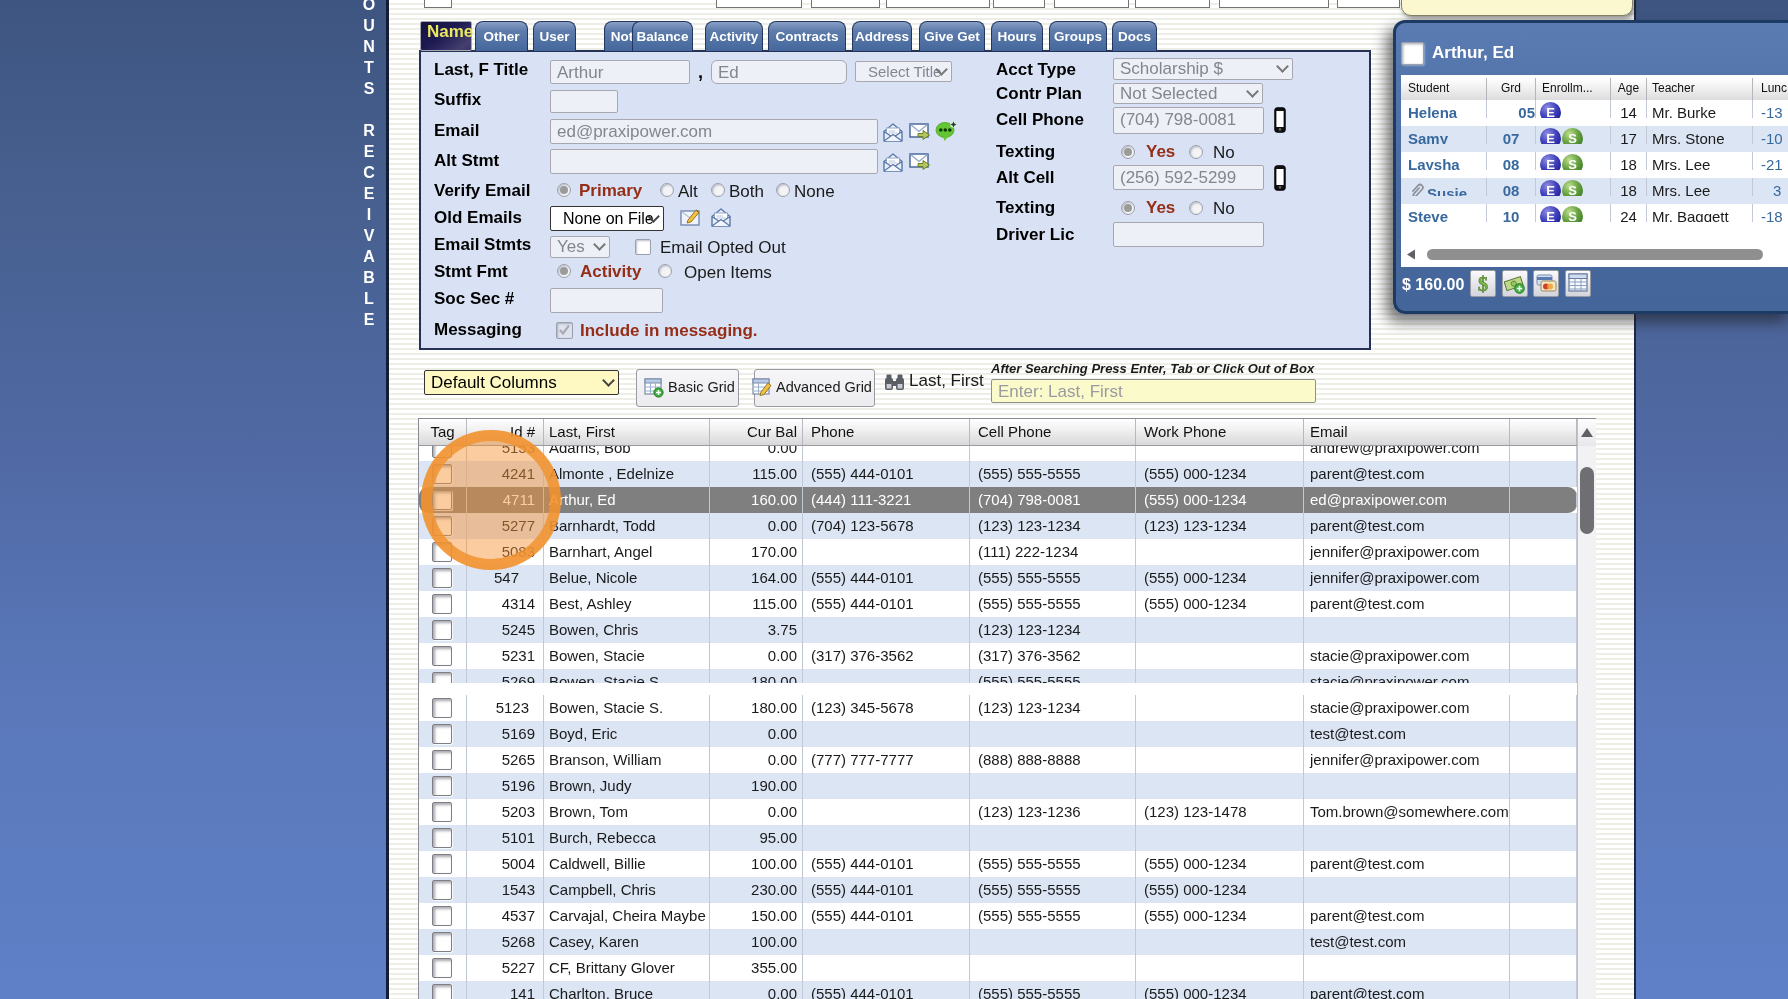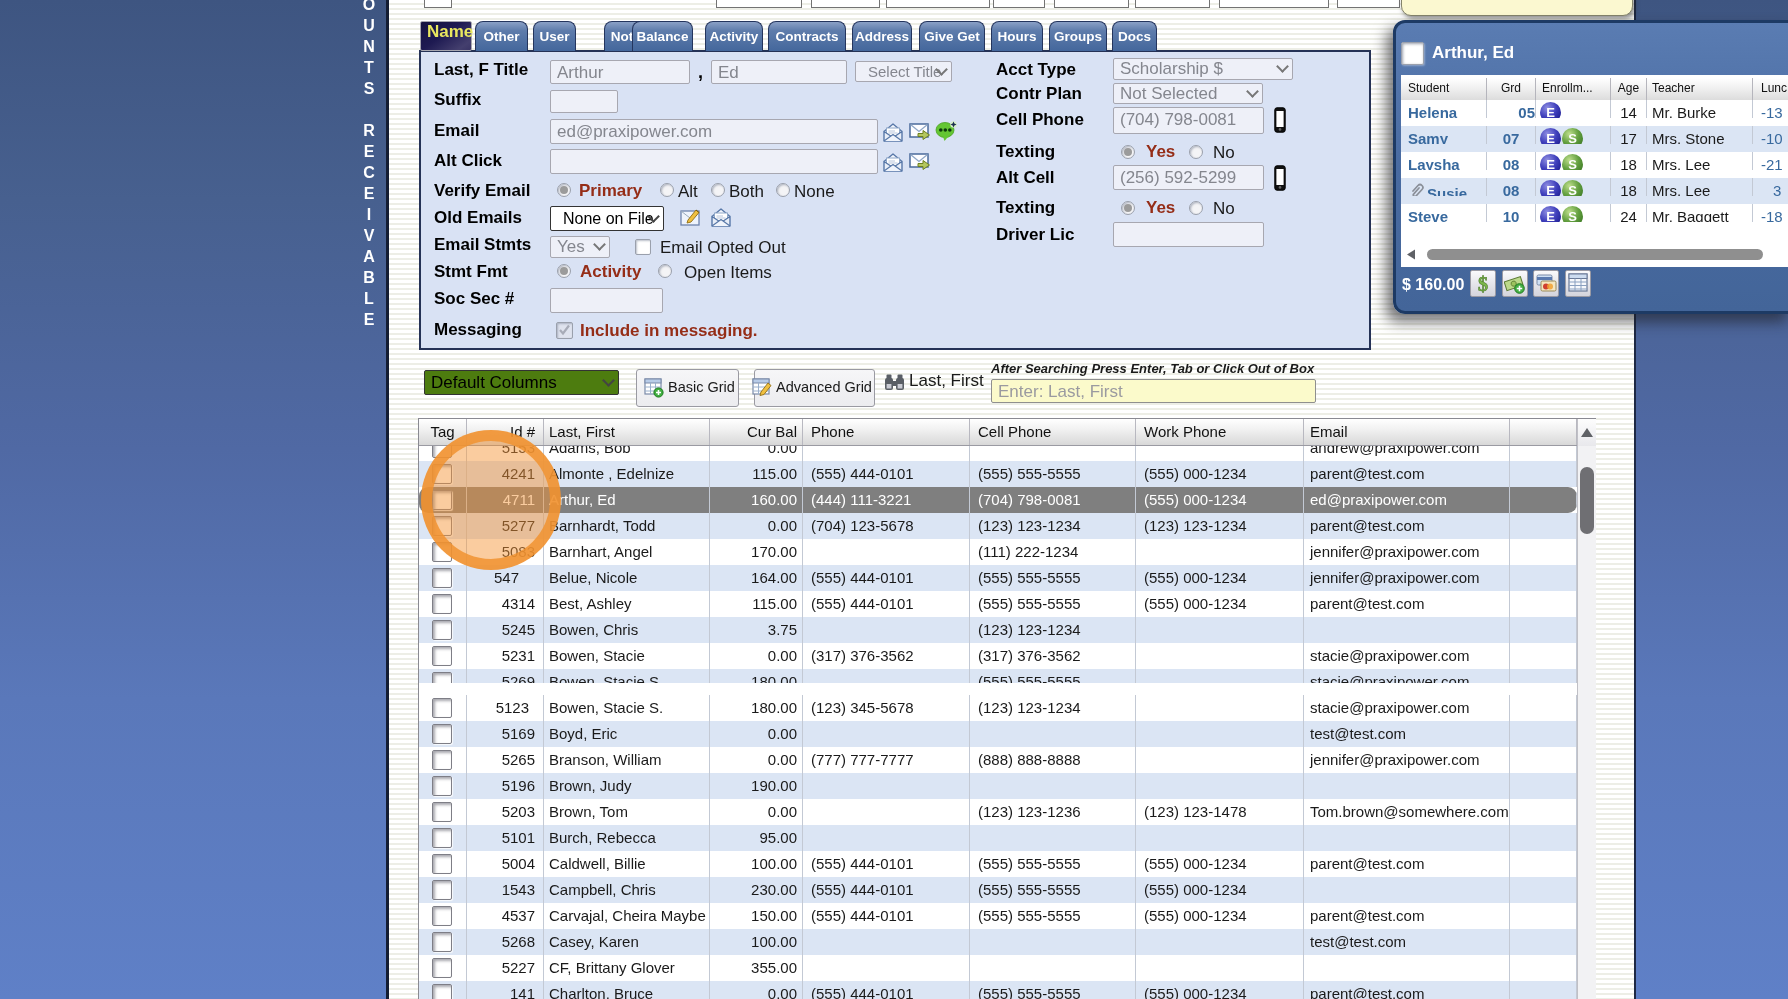--- a/index.html
+++ b/index.html
@@ -162,7 +162,7 @@
     <span>Arthur</span>
   </div>
 <div class="lbl" style="left:698px; top:62px; font-size:18px;">,</div>
-<div class="inp" style="left:711px; top:60px; width:136px; height:24px;">
+<div class="inp" style="left:711px; top:60px; width:136px; height:24px;border-radius:6px;">
     <span>Ed</span>
   </div>
 <div class="sel" style="left:855px; top:61px; width:97px; height:21px;">

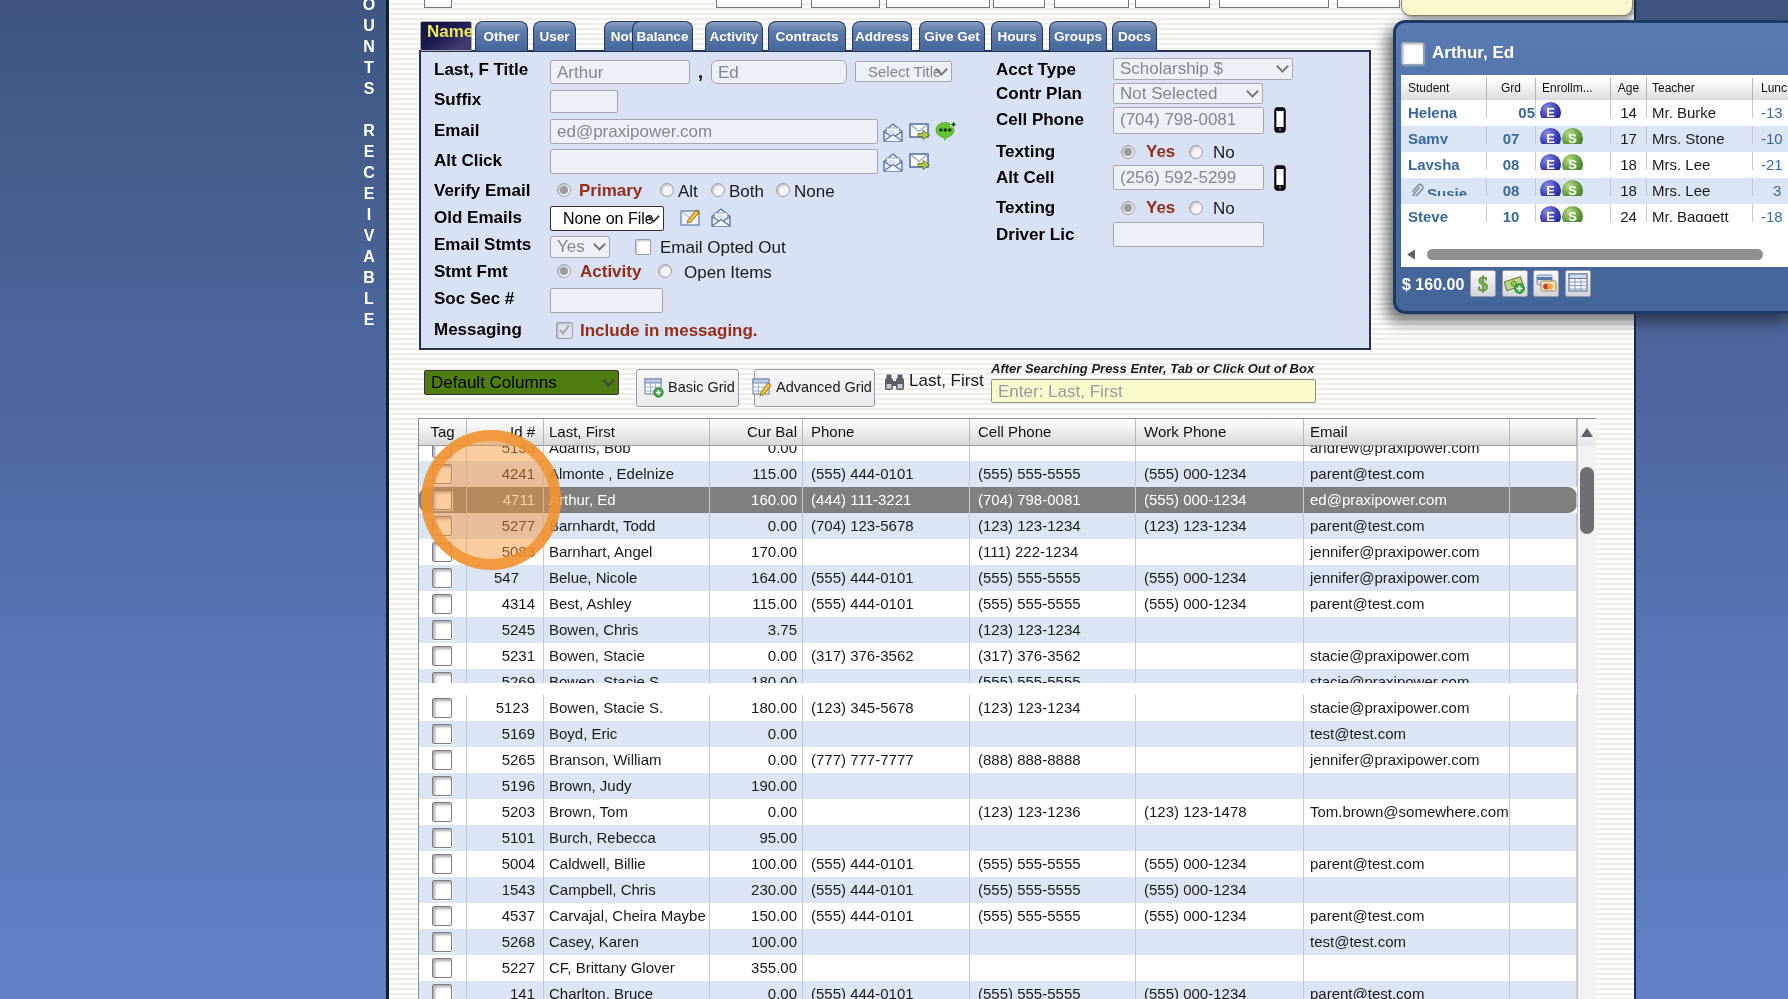--- a/index.html
+++ b/index.html
@@ -200,7 +200,7 @@
       <circle cx="18.5" cy="3.5" r="3.2" fill="#d8eec8"></circle>
       <path d="M18.5 0.5 L19.4 2.6 L21.5 3.5 L19.4 4.4 L18.5 6.5 L17.6 4.4 L15.5 3.5 L17.6 2.6 Z" fill="#1d3050"></path>
     </svg></div>
-<div class="lbl" style="left:434px; top:151px;">Alt Click</div>
+<div class="lbl" style="left:434px; top:151px;">Alt Stmt</div>
 <div class="inp" style="left:550px; top:149px; width:328px; height:25px;">
     <span></span>
   </div>

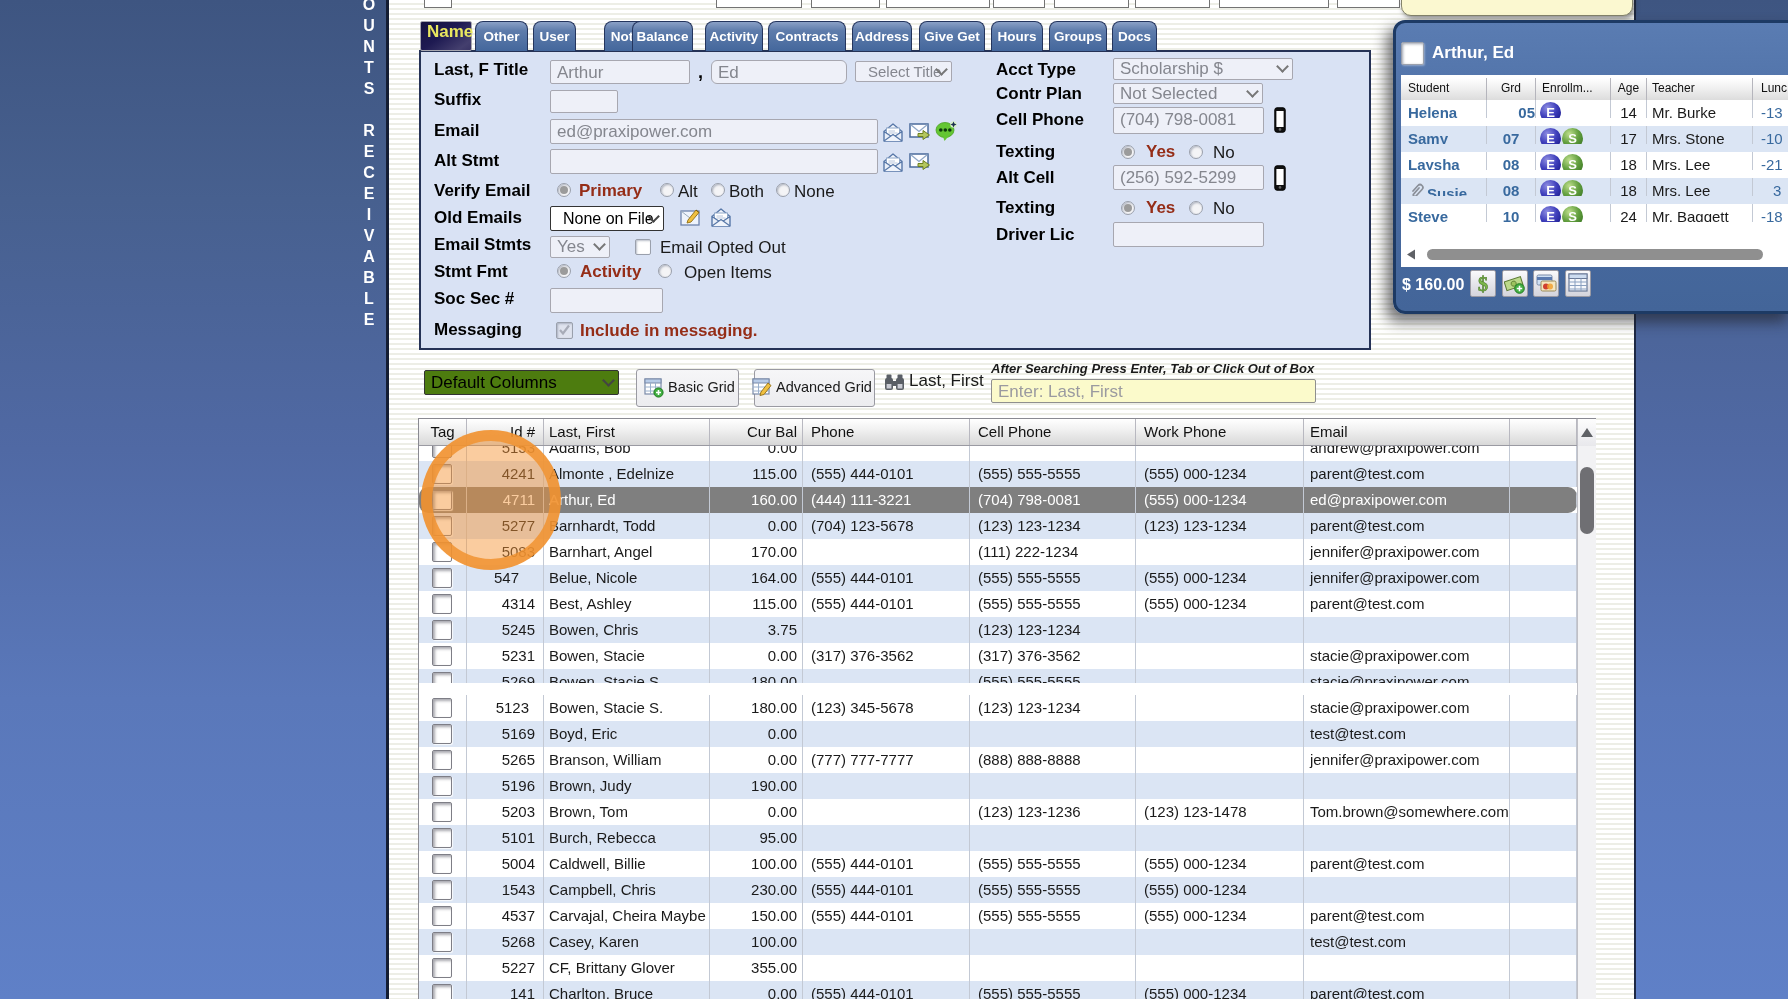--- a/index.html
+++ b/index.html
@@ -308,7 +308,7 @@
 <div class="inp" style="left:1113px; top:222px; width:151px; height:25px;">
     <span></span>
   </div>
-<div class="sel" style="left:424px; top:370px; width:195px; height:25px;background:#4d7c0f; border:1px solid #333; color:#000;color:#000;">
+<div class="sel" style="left:424px; top:370px; width:195px; height:25px;background:#fef9c3; border:1px solid #333; color:#000;color:#000;">
     <span style="line-height:23px;">Default Columns</span>
     <i class="chev chevd"></i>
   </div>

